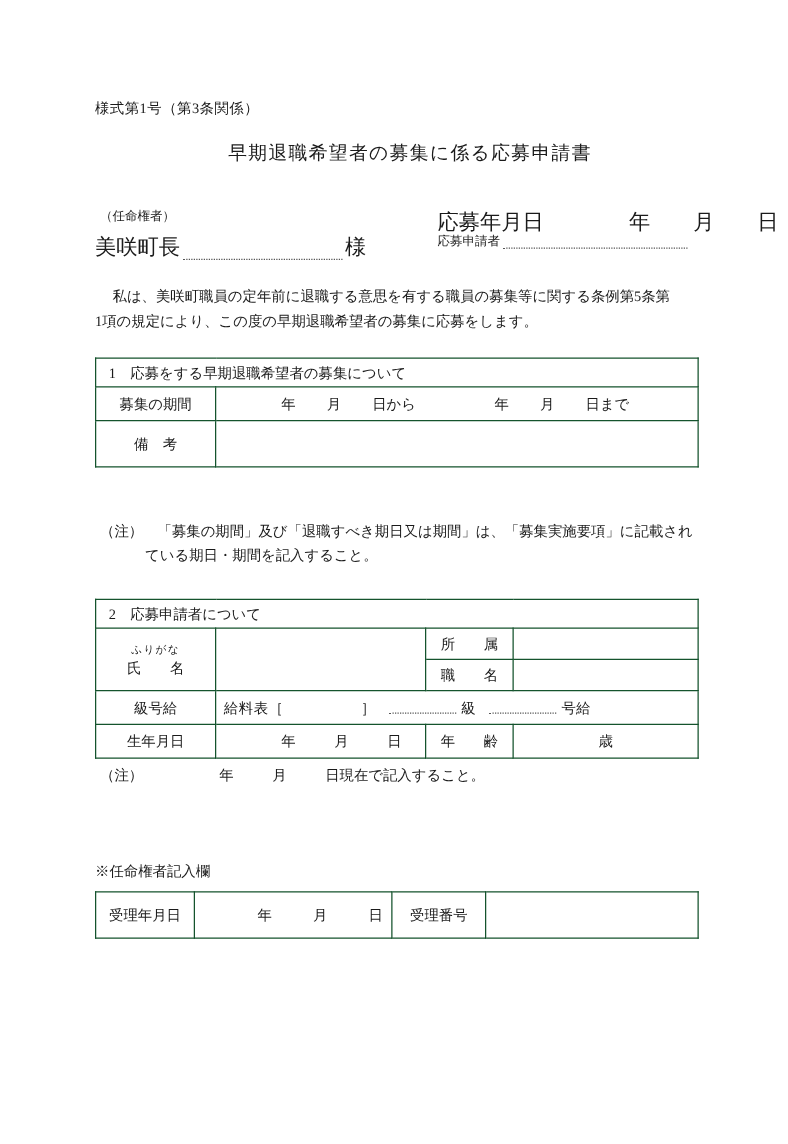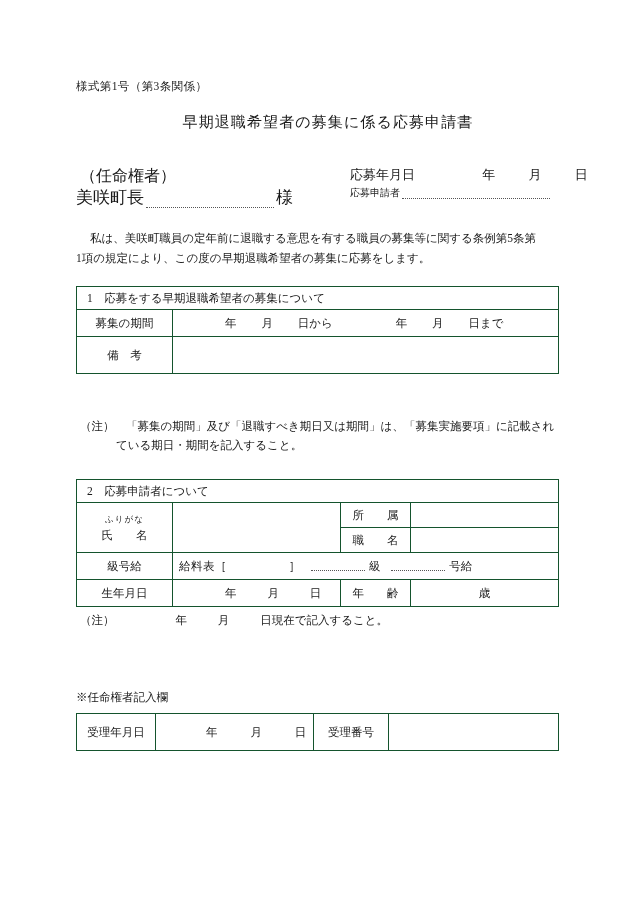--- a/index.html
+++ b/index.html
@@ -48,7 +48,7 @@
   .appointer-label {
     left: 80px;
     top: 166px;
-    font-size: 16px;
+    font-size: 10px;
     text-align: right;
   }
   .appointer-row {

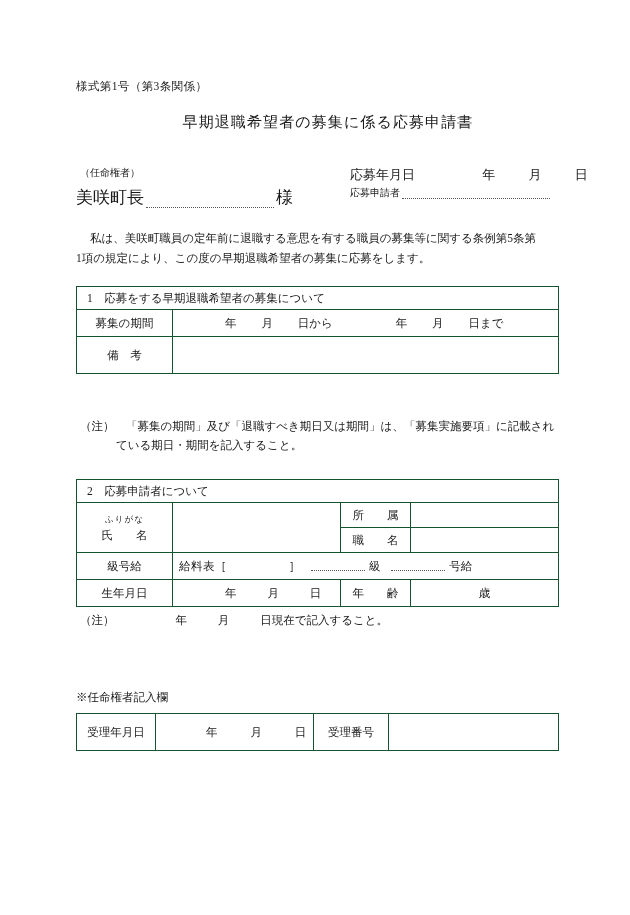--- a/index.html
+++ b/index.html
@@ -69,7 +69,7 @@
   .apply-date-row {
     left: 350px;
     top: 166px;
-    font-size: 13px;
+    font-size: 17px;
   }
   .apply-date-row .d-y { padding-left: 64px; }
   .apply-date-row .d-m { padding-left: 30px; }

